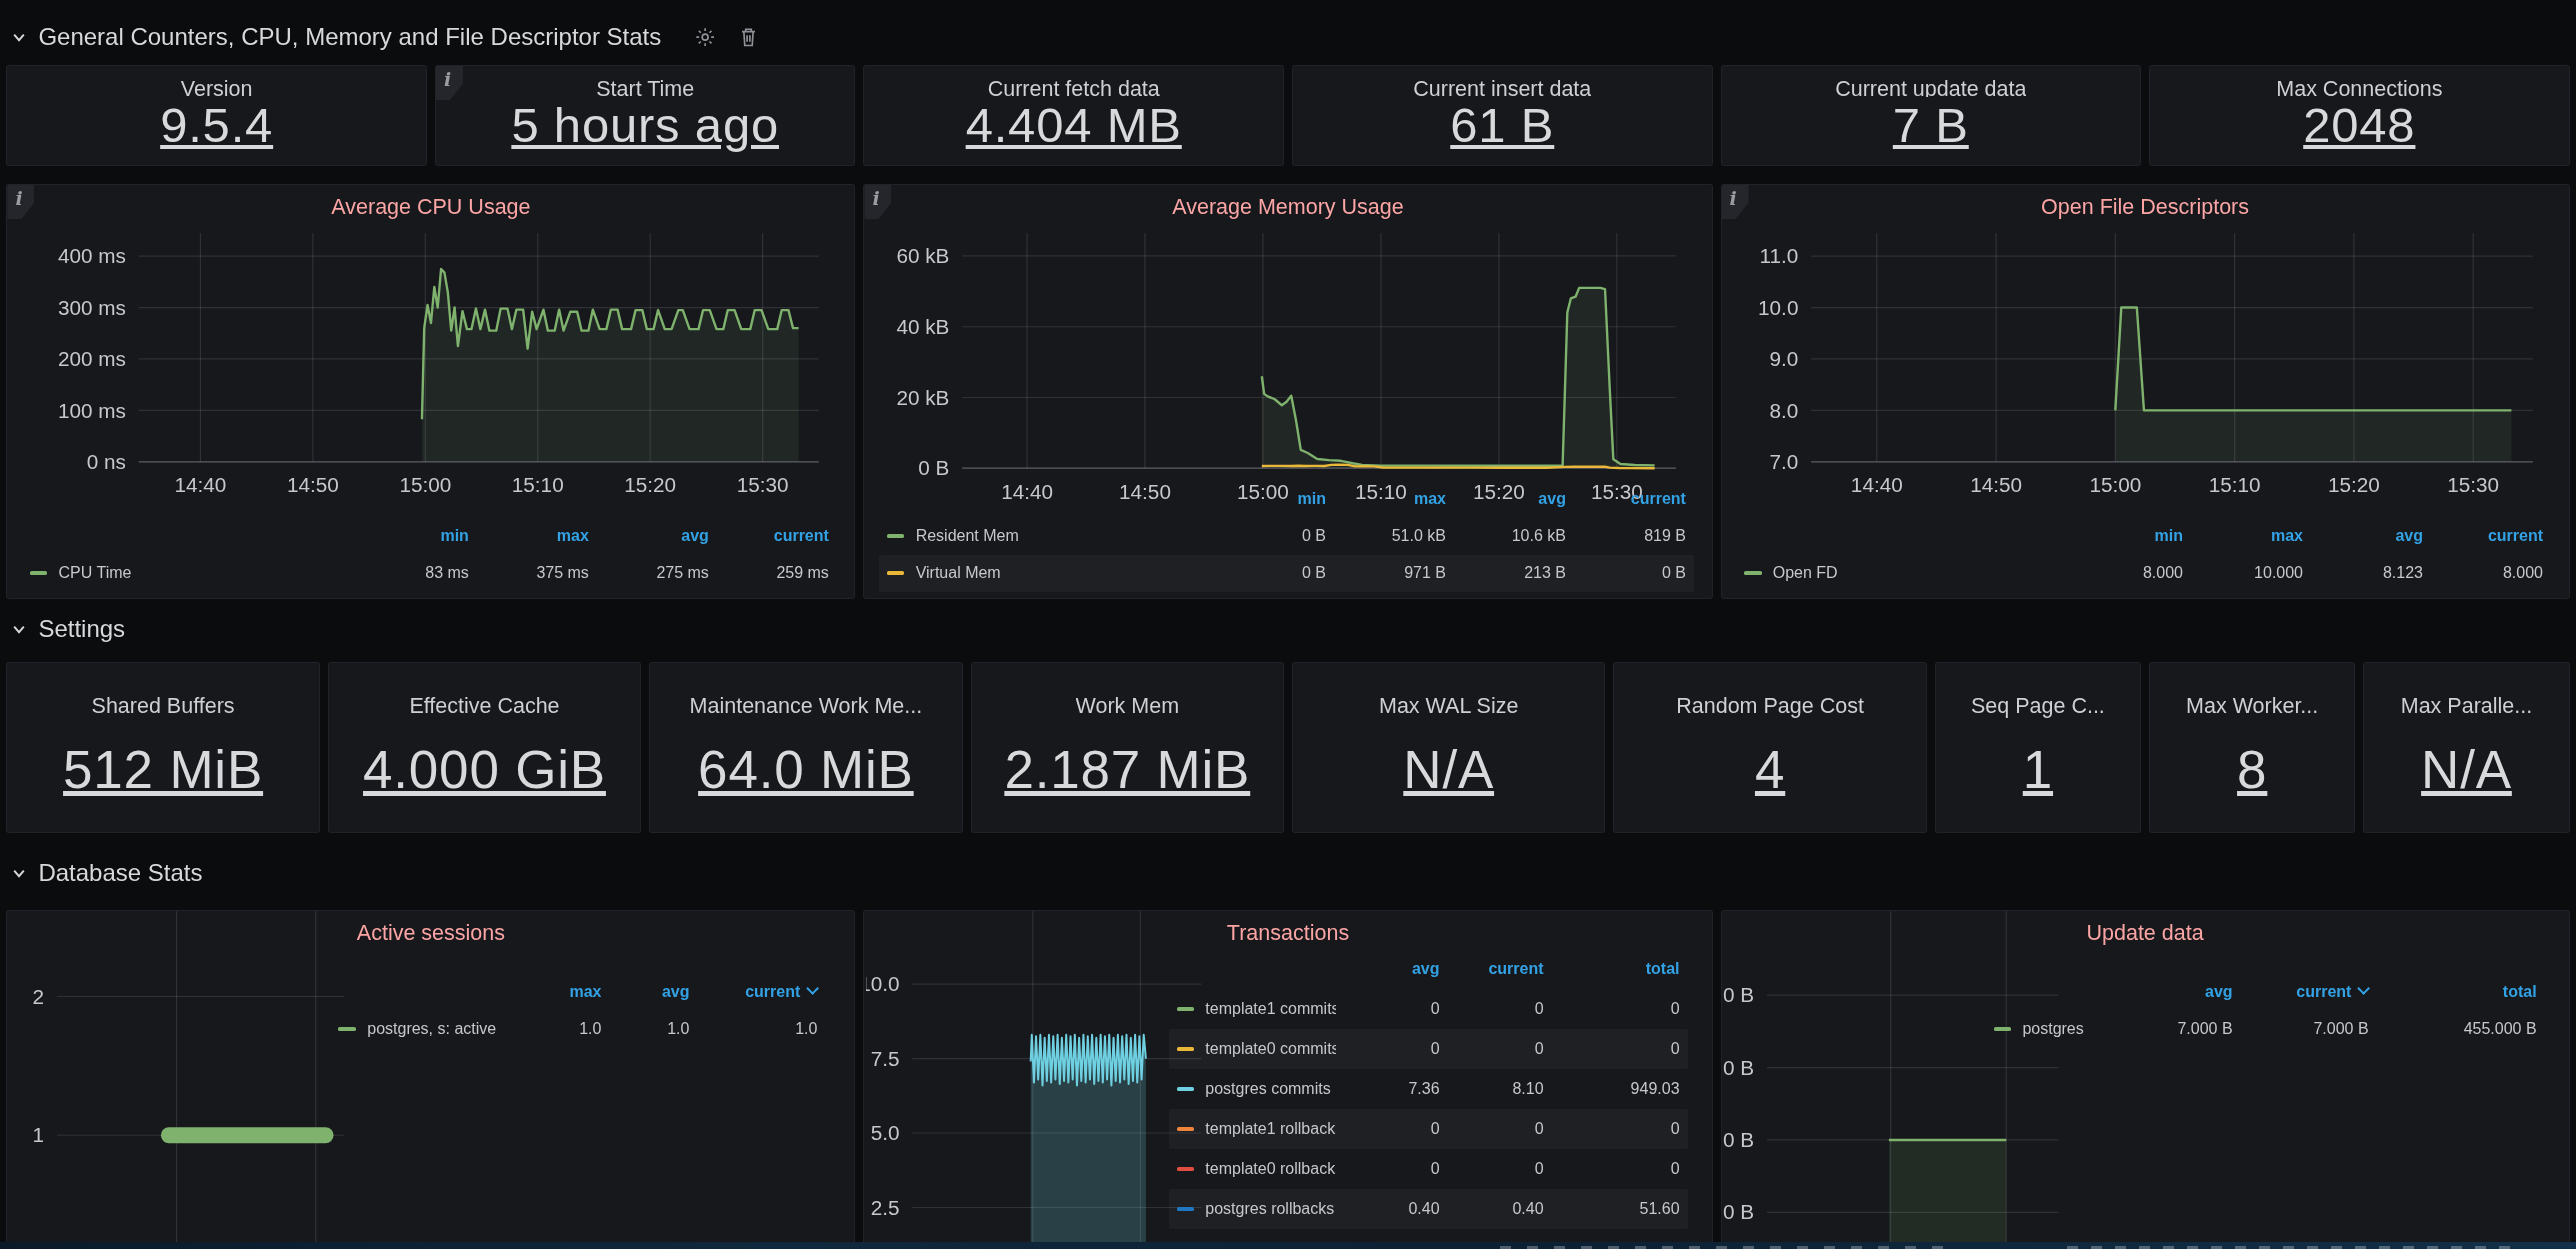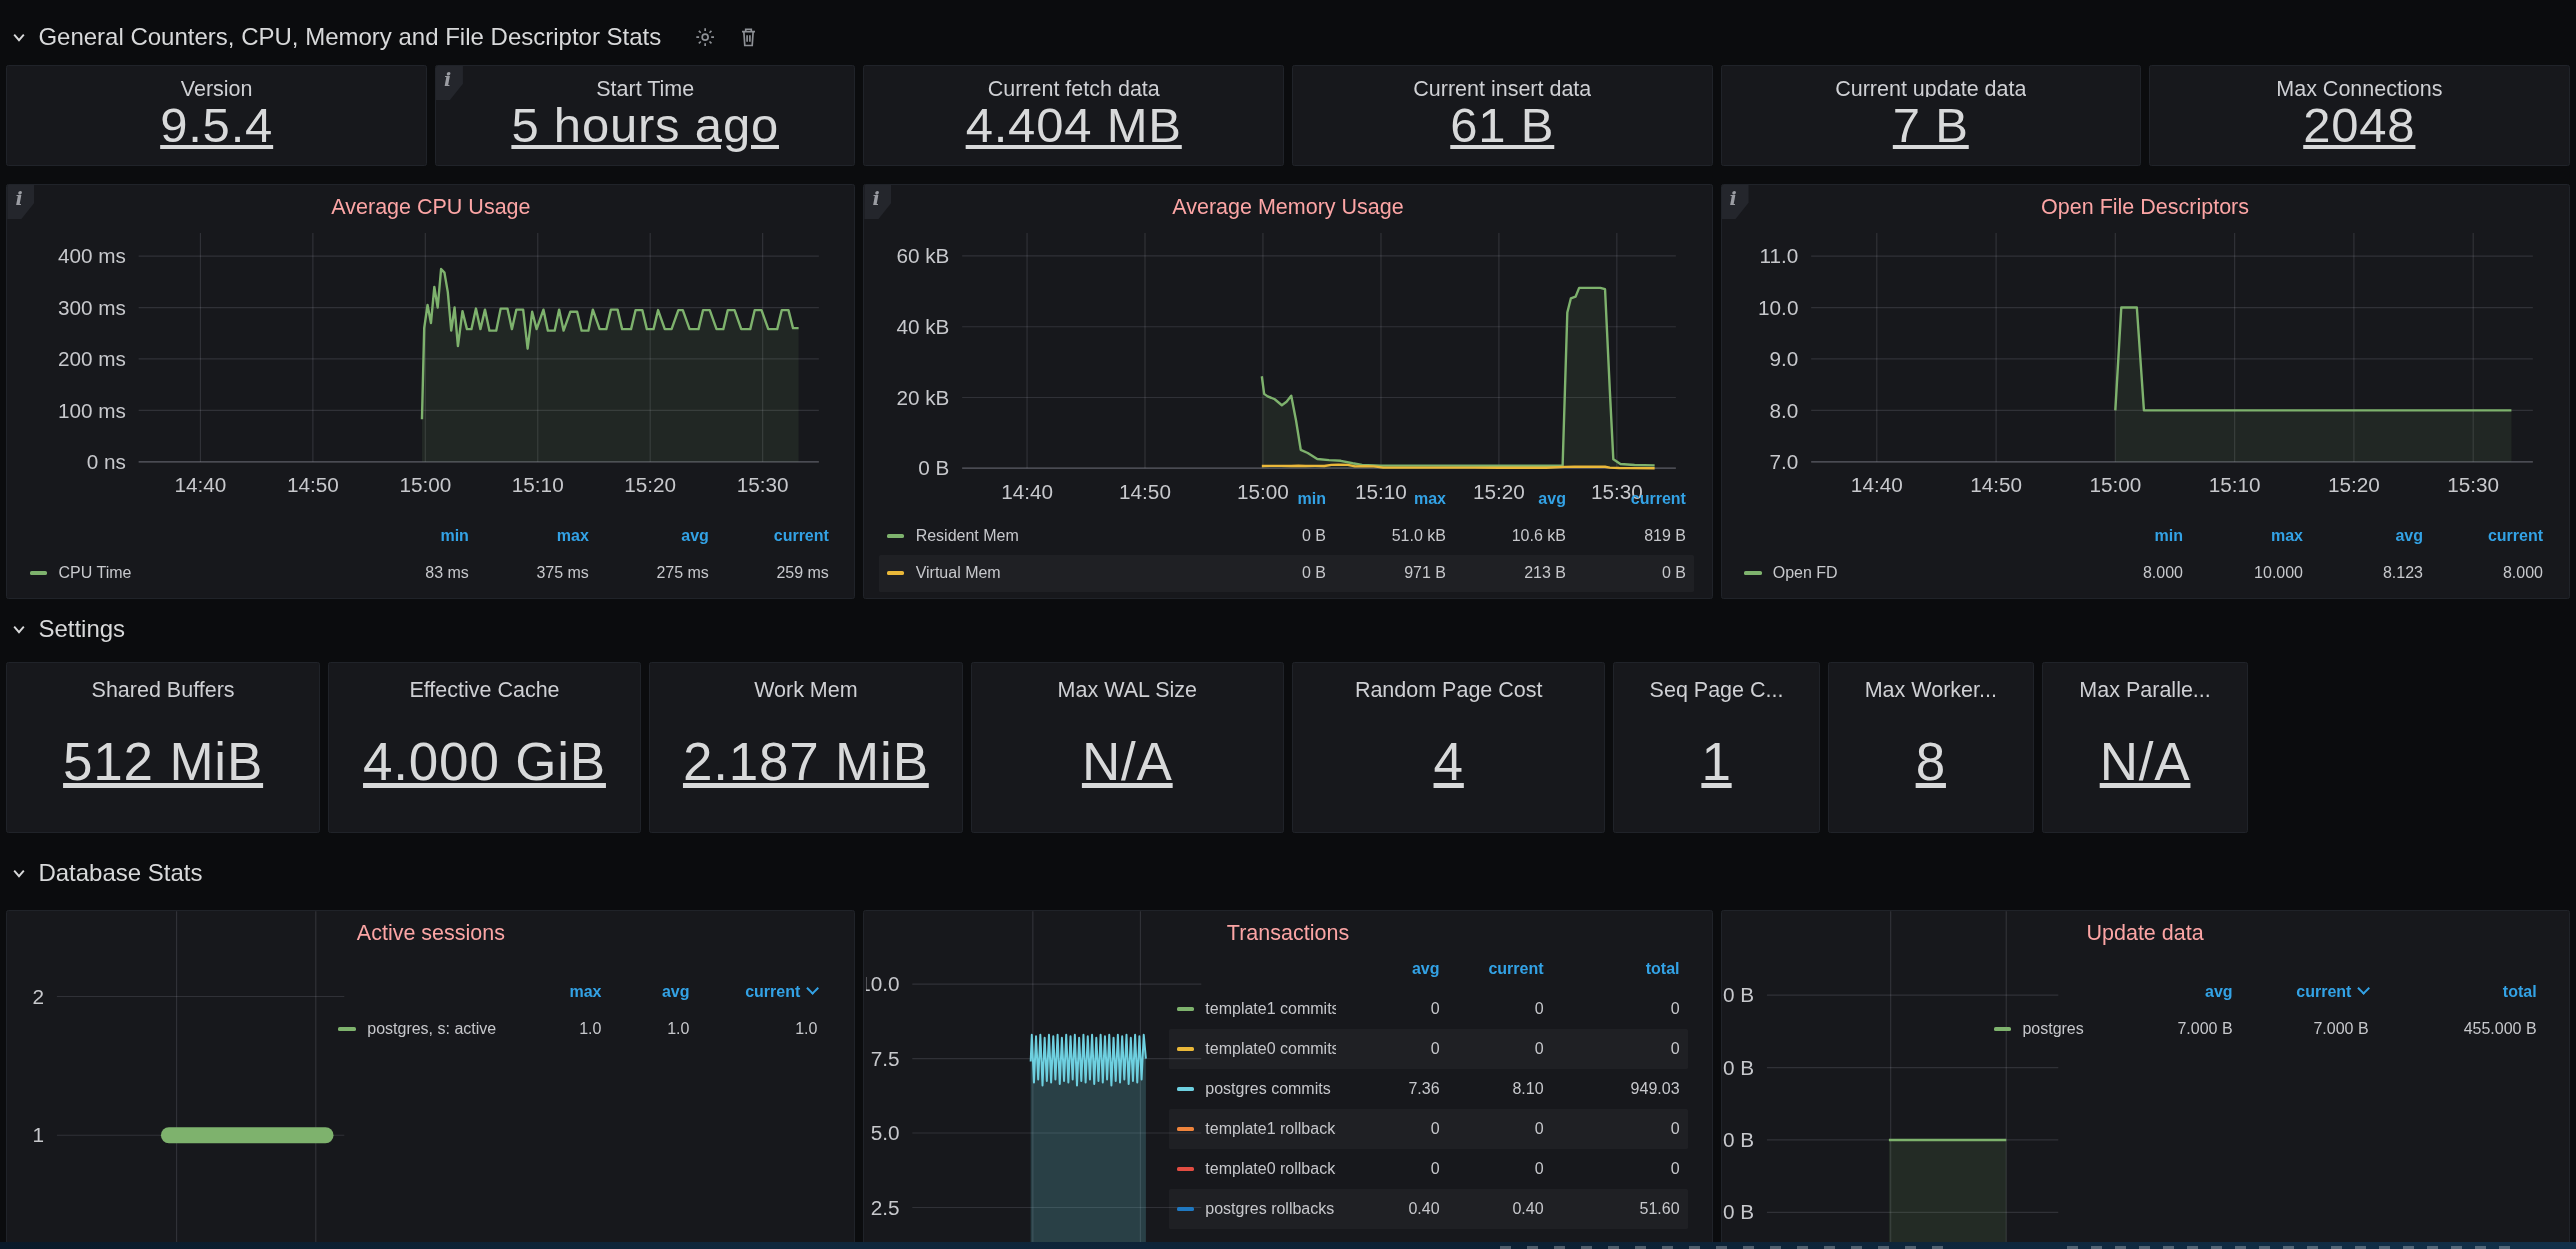--- a/index.html
+++ b/index.html
@@ -30,7 +30,7 @@
   .stat .s-title{margin-top:11px;font-size:21.5px;color:#cfd0d4;white-space:nowrap;overflow:hidden;max-width:94%;}
   .stat .s-value{flex:1;display:flex;align-items:center;font-size:49px;font-weight:500;color:#d8d9da;letter-spacing:0.8px;padding-bottom:12px;text-decoration:underline;}
   .settings-row .stat .s-value{font-size:53px;}
-  .settings-row .stat .s-title{margin-top:15px;text-align:center;}
+  .settings-row .stat .s-title{margin-top:31px;text-align:center;}
 
   
   .info-tab{position:absolute;top:0;left:0;width:27px;height:34px;background:#24262c;clip-path:polygon(0 0,100% 0,100% 52%,52% 100%,0 100%);z-index:3;}

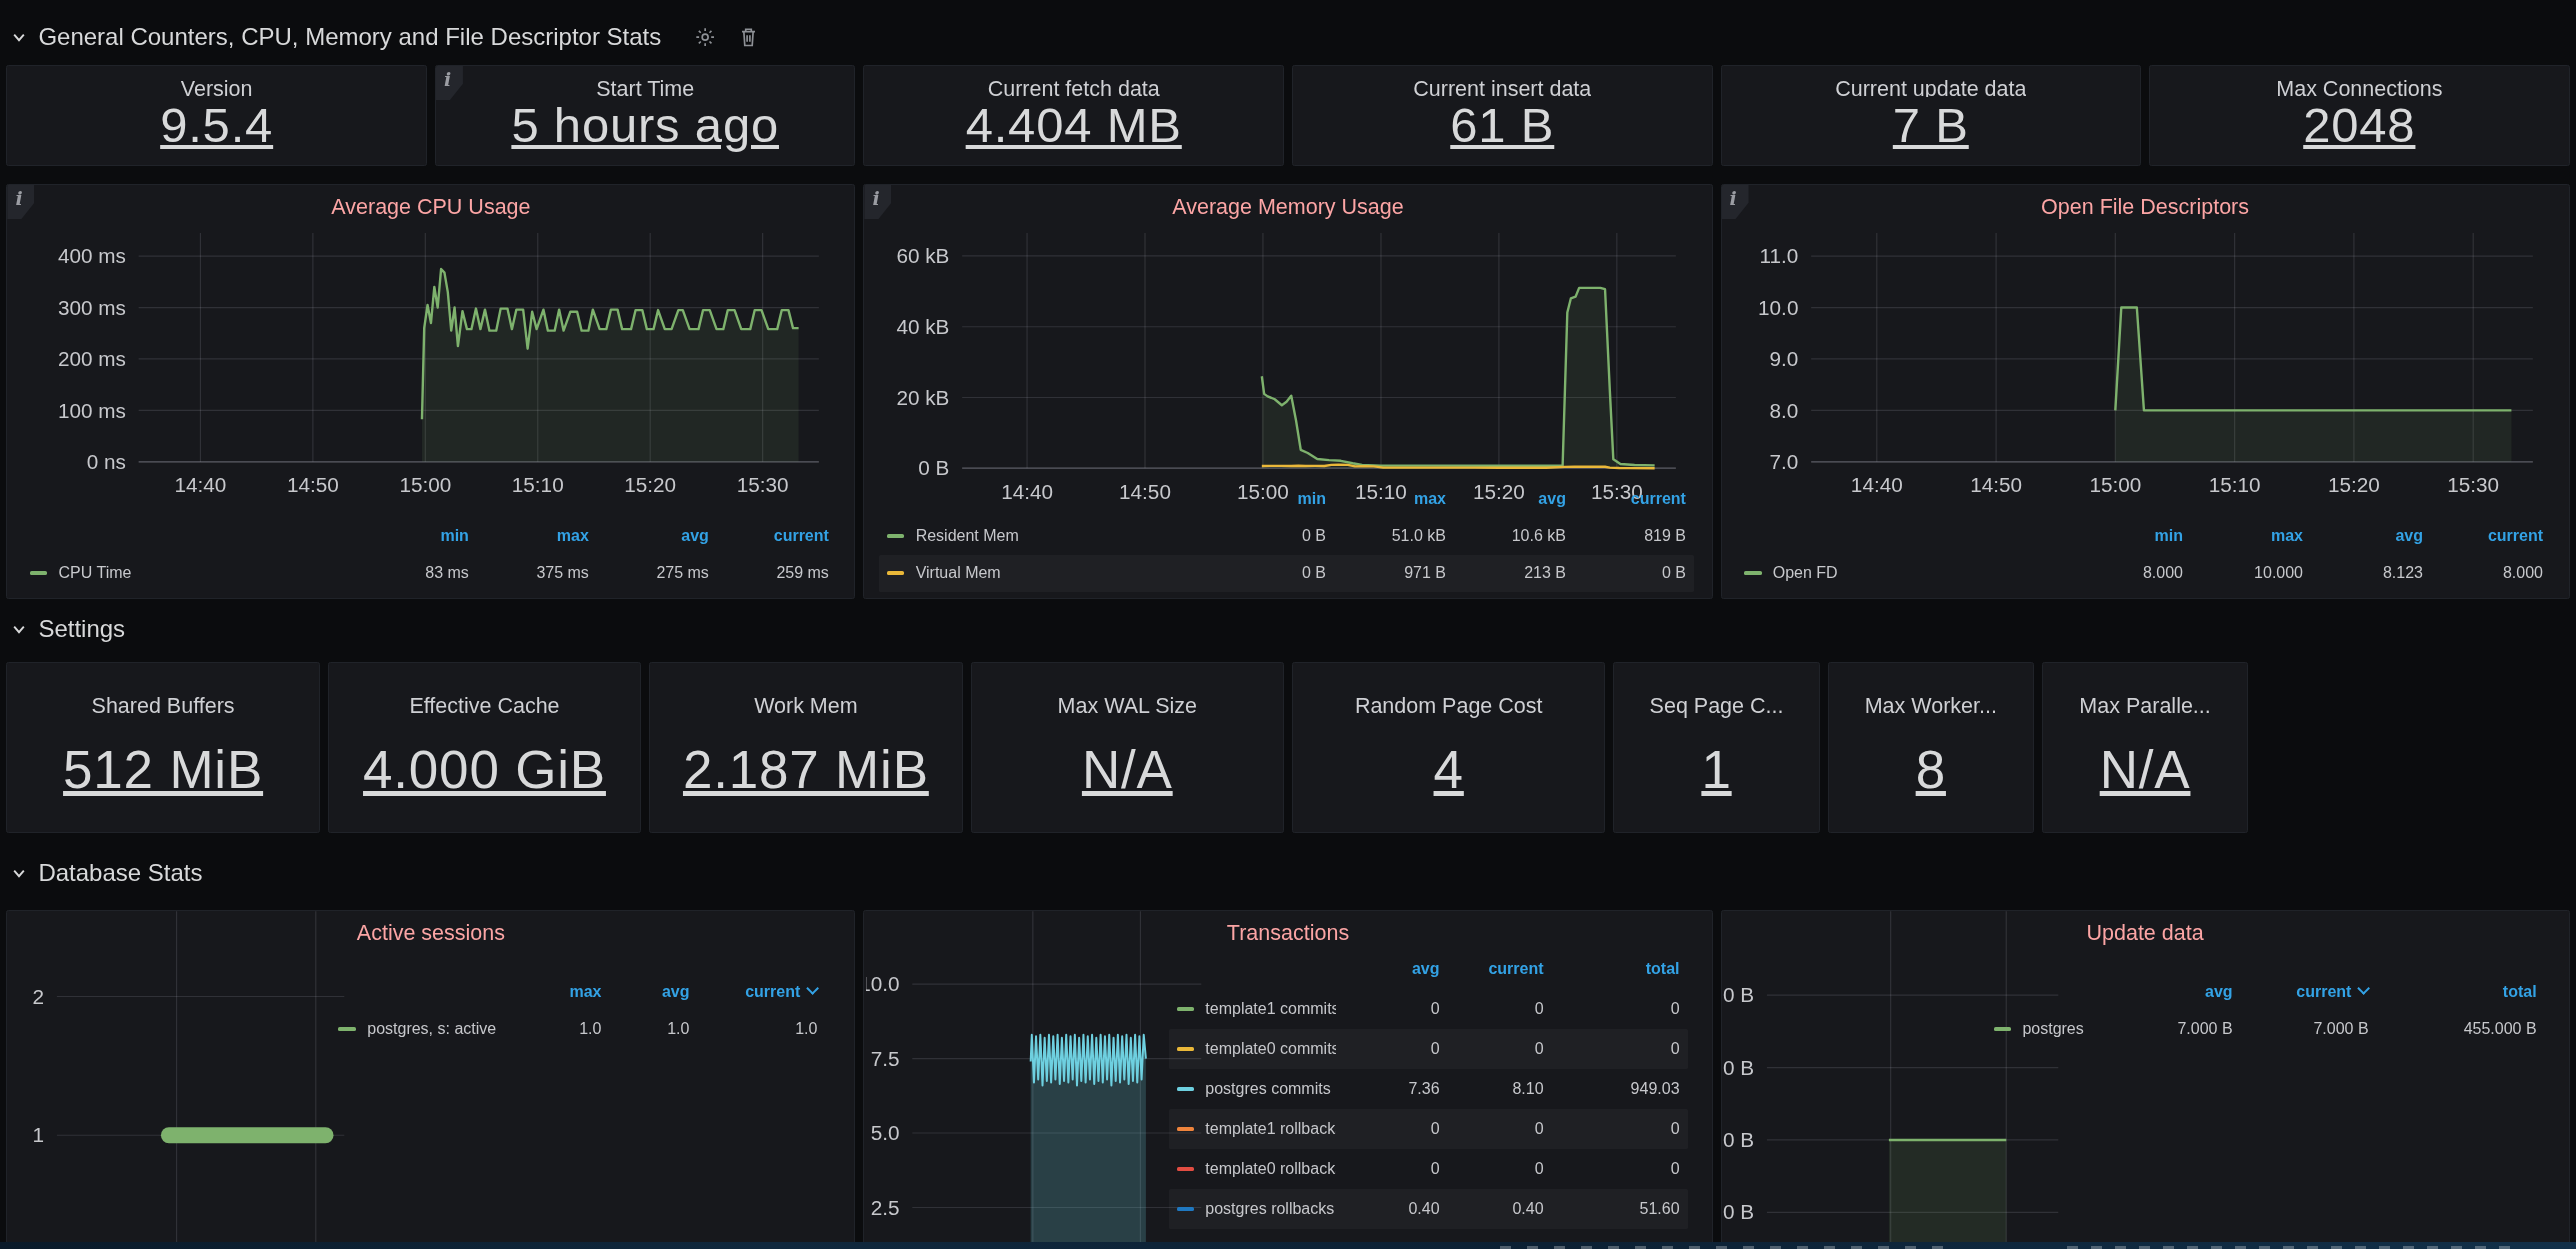--- a/index.html
+++ b/index.html
@@ -296,6 +296,10 @@
       <div class="s-value">4.000 GiB</div>
     </div>
     <div class="panel stat span3">
+      <div class="s-title">Maintenance Work Me...</div>
+      <div class="s-value">64.0 MiB</div>
+    </div>
+    <div class="panel stat span3">
       <div class="s-title">Work Mem</div>
       <div class="s-value">2.187 MiB</div>
     </div>

